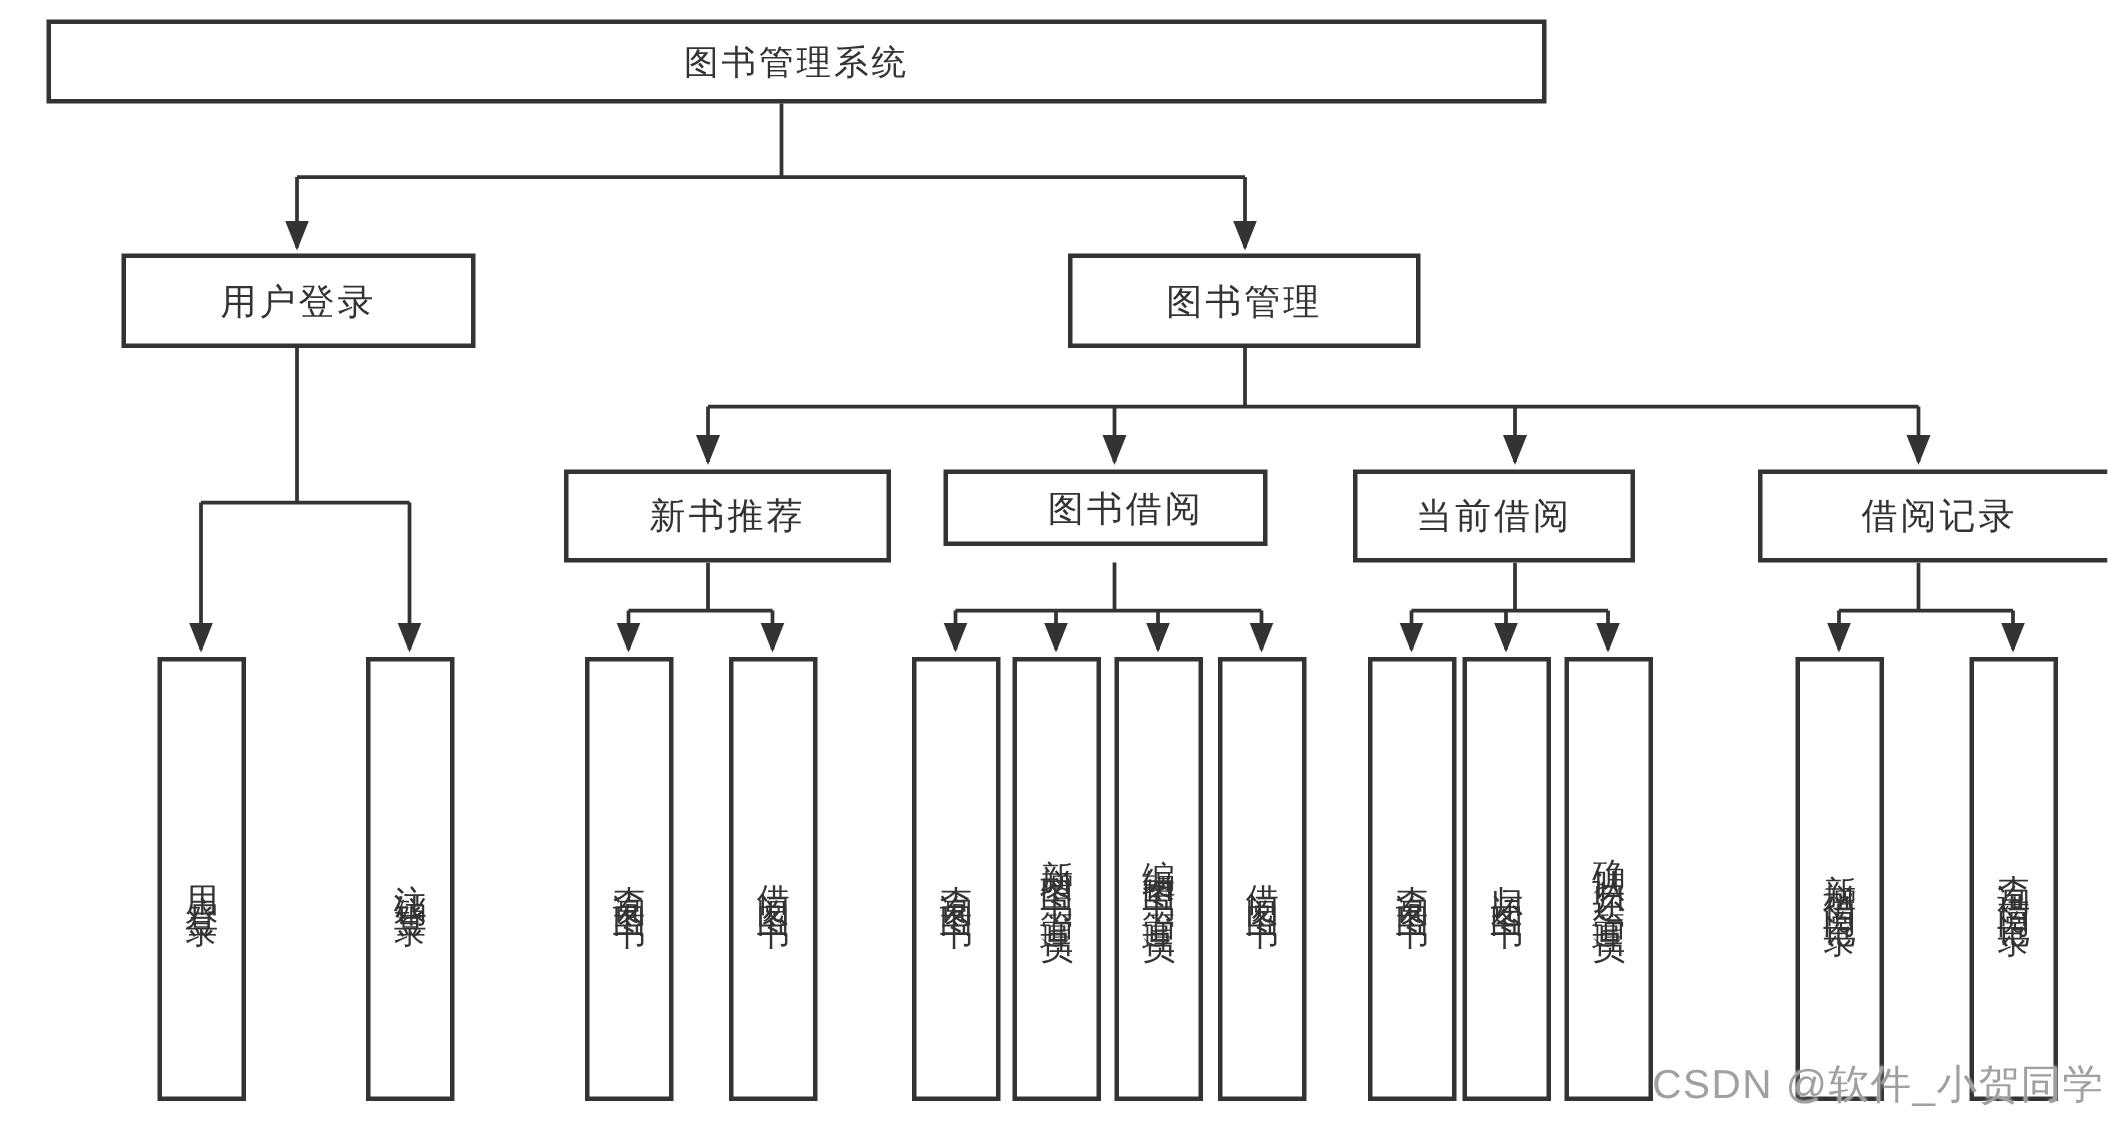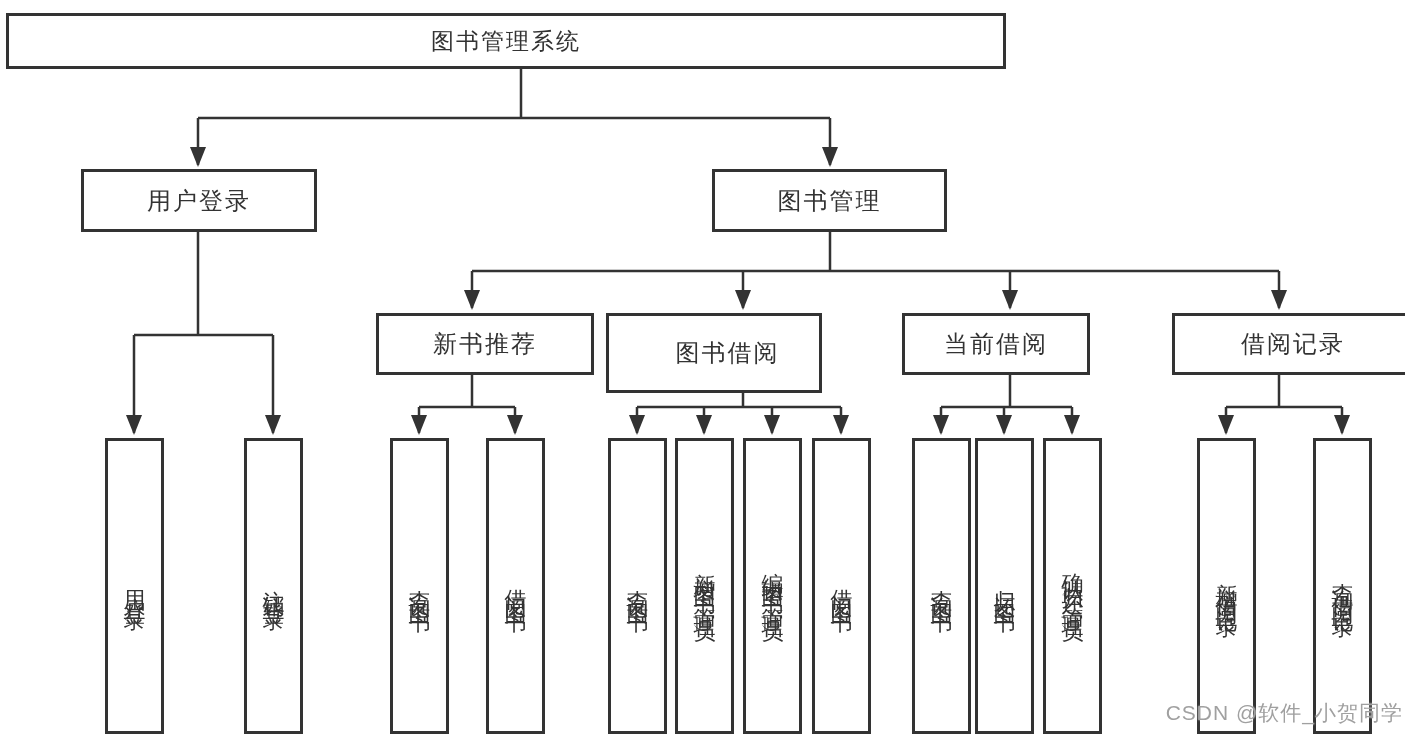--- a/index.html
+++ b/index.html
@@ -100,7 +100,7 @@
     </g>
   </svg>
 
-  <div class="node hnode root-node" style="left:6px; top:13px; width:1000px; height:56px;">
+  <div class="node hnode root-node" style="left:31px; top:13px; width:1000px; height:56px;">
     <span>图书管理系统</span>
   </div>
 

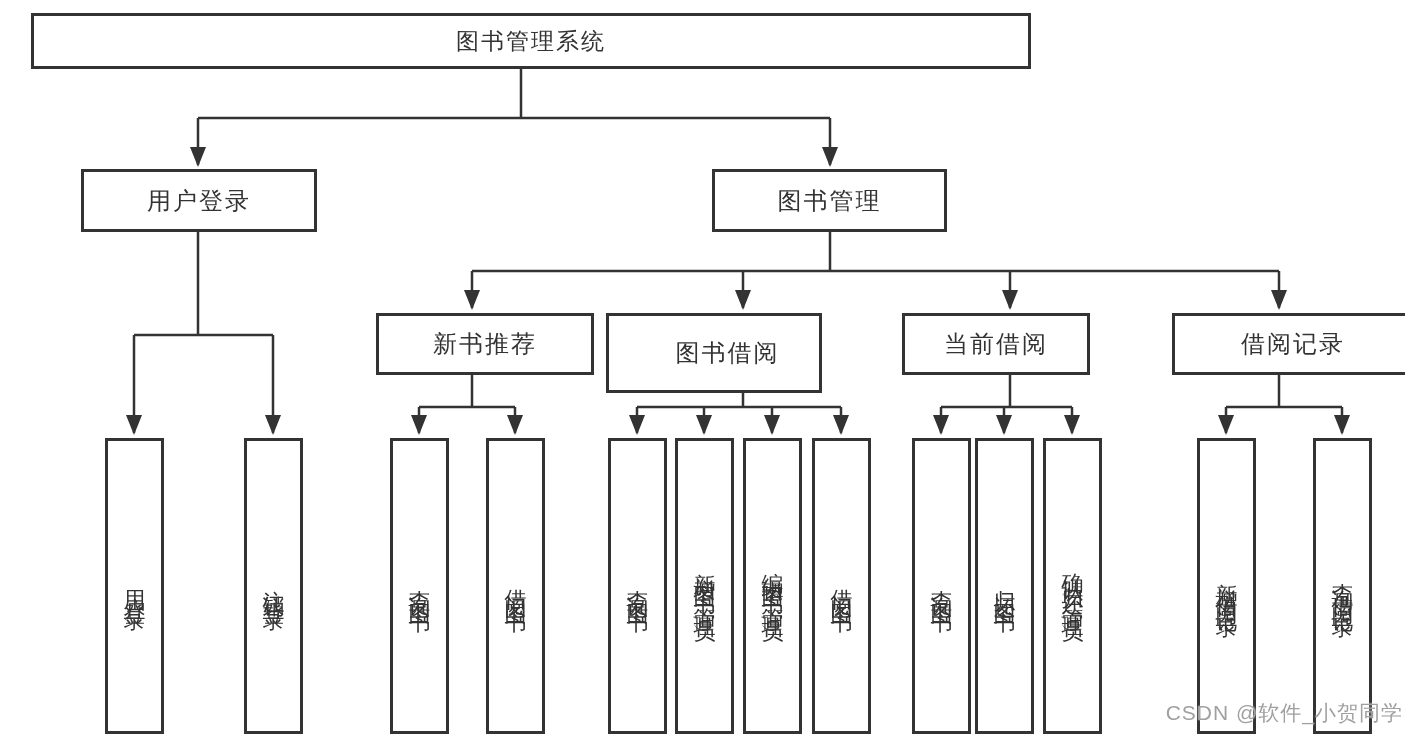--- a/index.html
+++ b/index.html
@@ -114,7 +114,7 @@
   <div class="node hnode" style="left:376px; top:313px; width:218px; height:62px;">
     <span>新书推荐</span>
   </div>
-  <div class="node hnode" style="left:606px; top:313px; width:216px; height:80px;padding-left:27px;">
+  <div class="node hnode" style="left:629px; top:313px; width:216px; height:51px;padding-left:27px;">
     <span>图书借阅</span>
   </div>
   <div class="node hnode" style="left:902px; top:313px; width:188px; height:62px;">

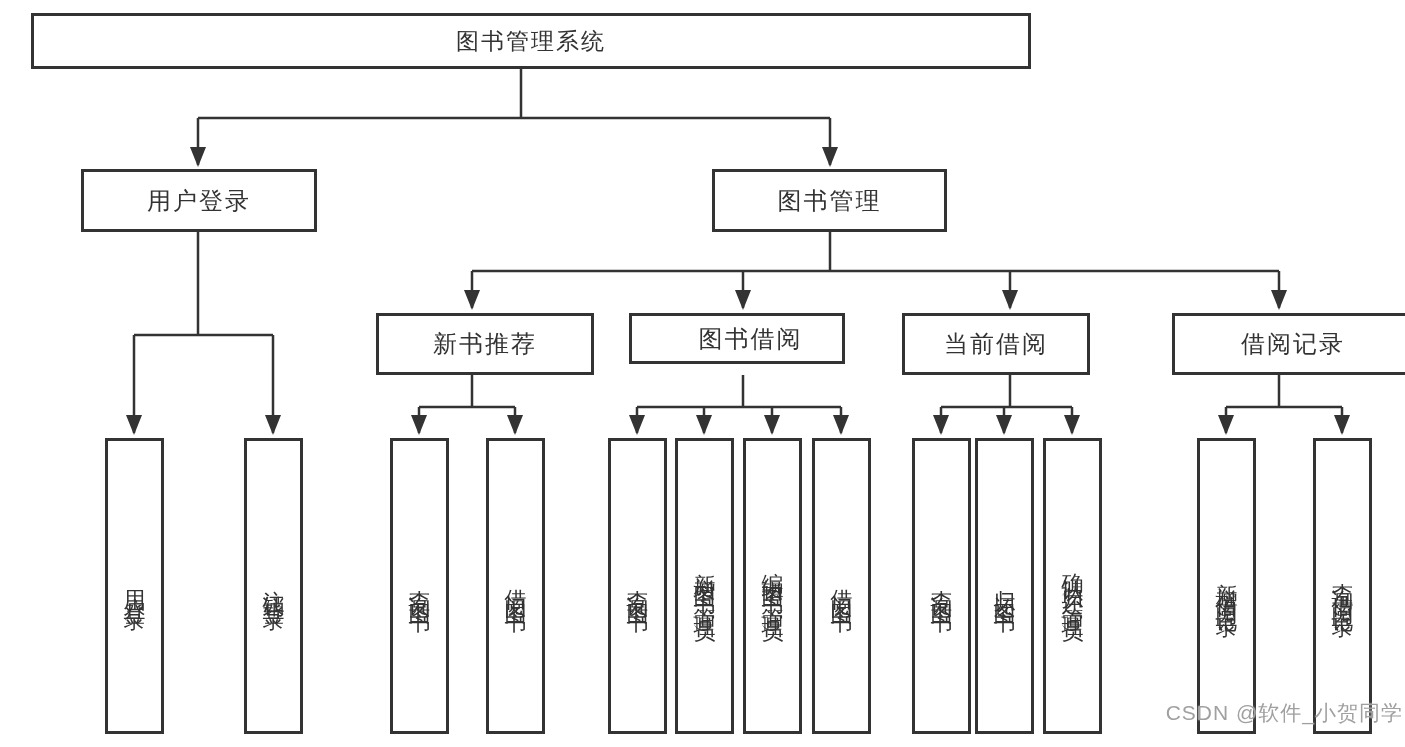--- a/index.html
+++ b/index.html
@@ -43,8 +43,8 @@
   .watermark {
     position: absolute;
     right: 2px;
-    bottom: 20px;
-    font-size: 21px;
+    bottom: 6px;
+    font-size: 27px;
     color: #a0a0a0;
     letter-spacing: 1px;
     text-shadow: 0 0 2px #ffffff;

